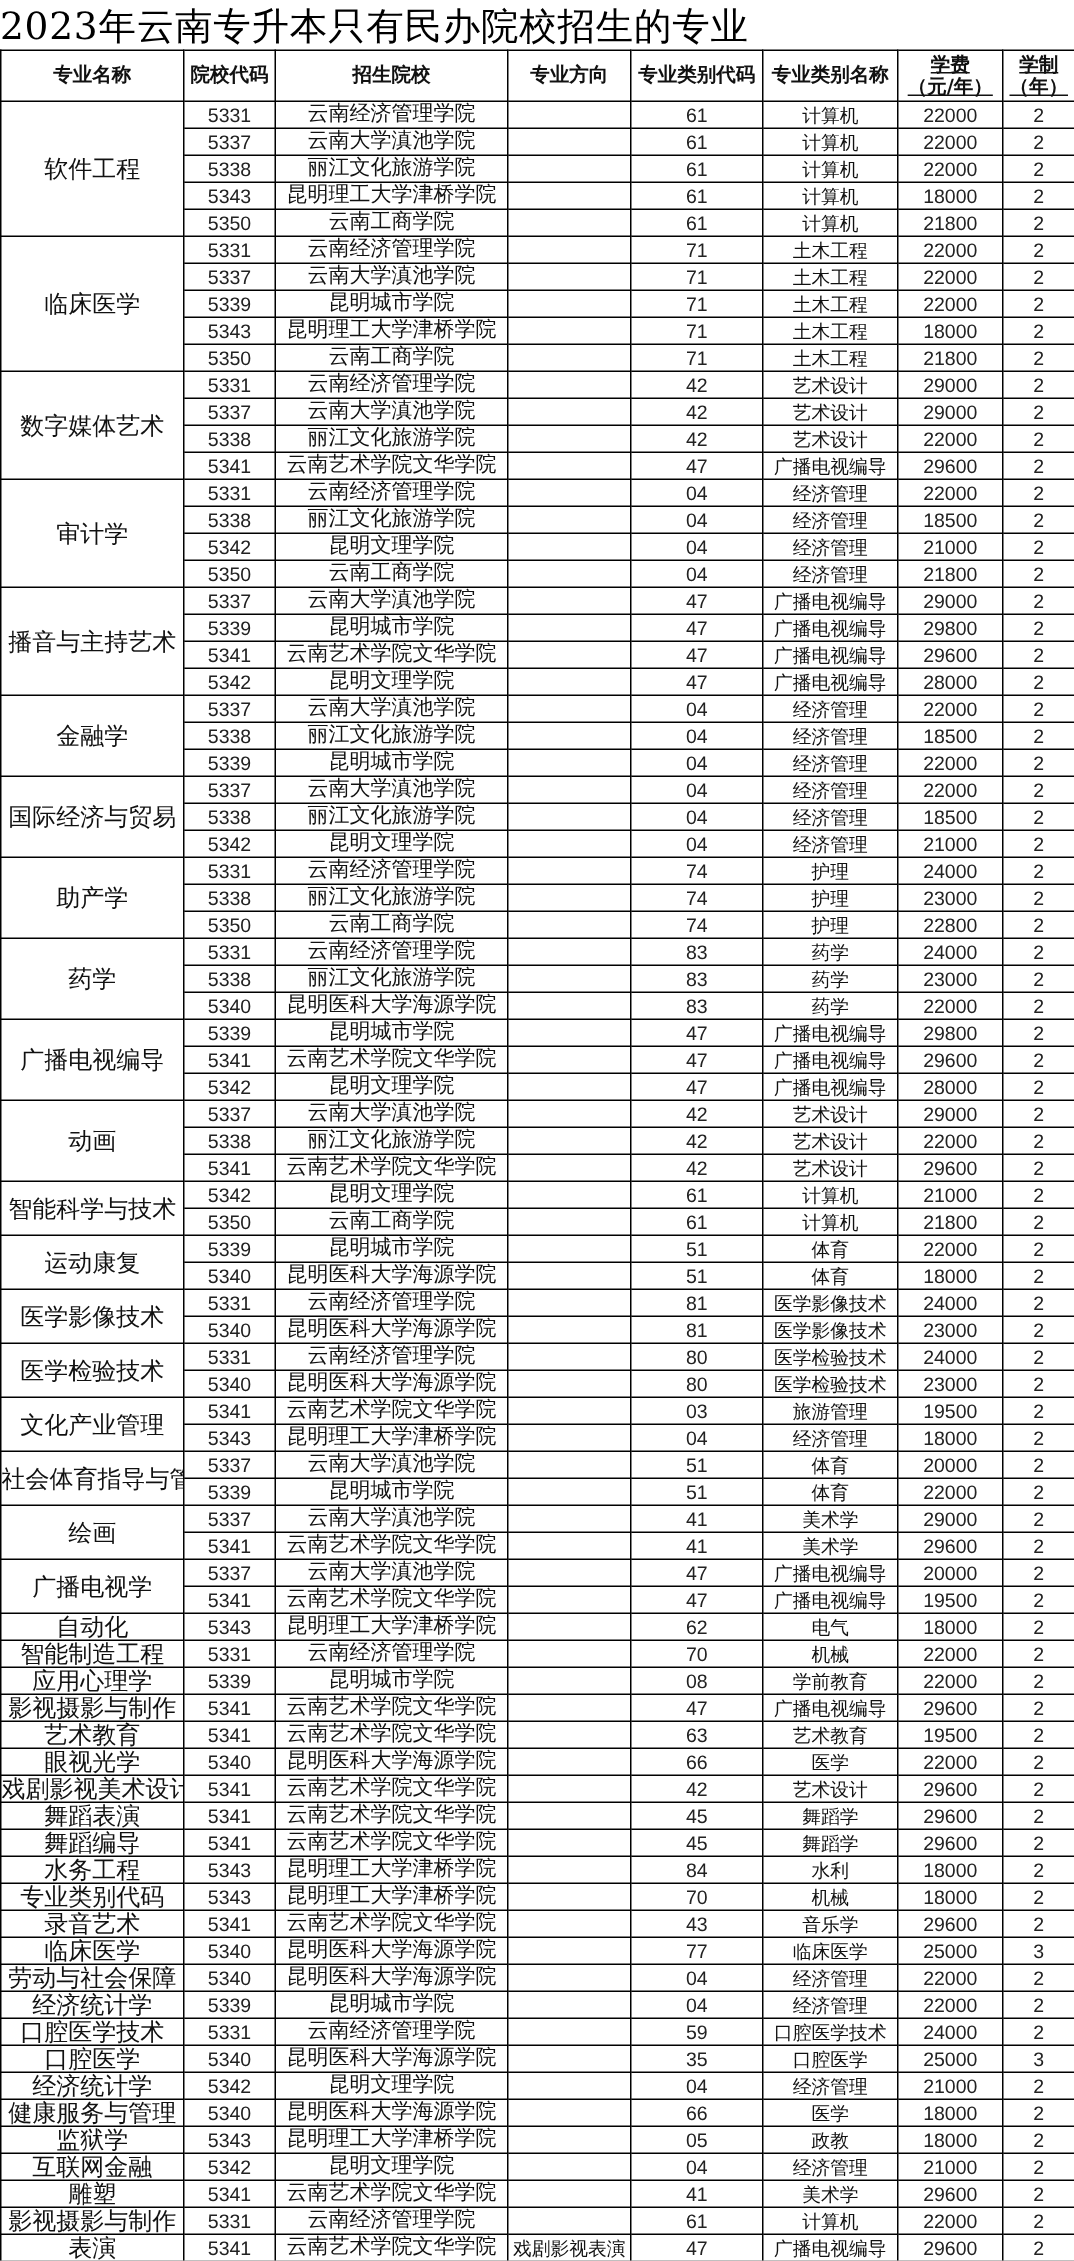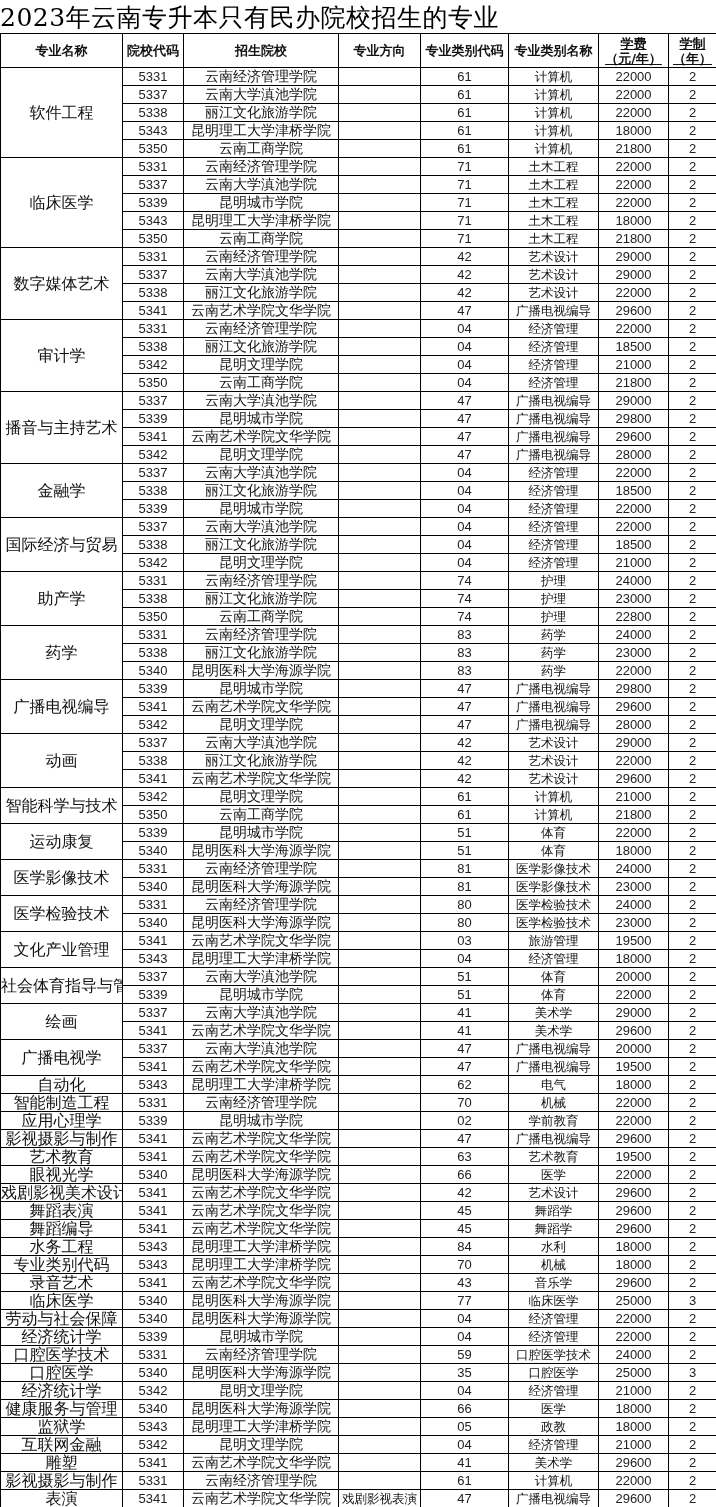--- a/index.html
+++ b/index.html
@@ -607,7 +607,7 @@
         <td class="num">5339</td>
         <td class="school">昆明城市学院</td>
         <td></td>
-        <td class="num">02</td>
+        <td class="num">08</td>
         <td>学前教育</td>
         <td class="num">22000</td>
         <td class="num">2</td>

